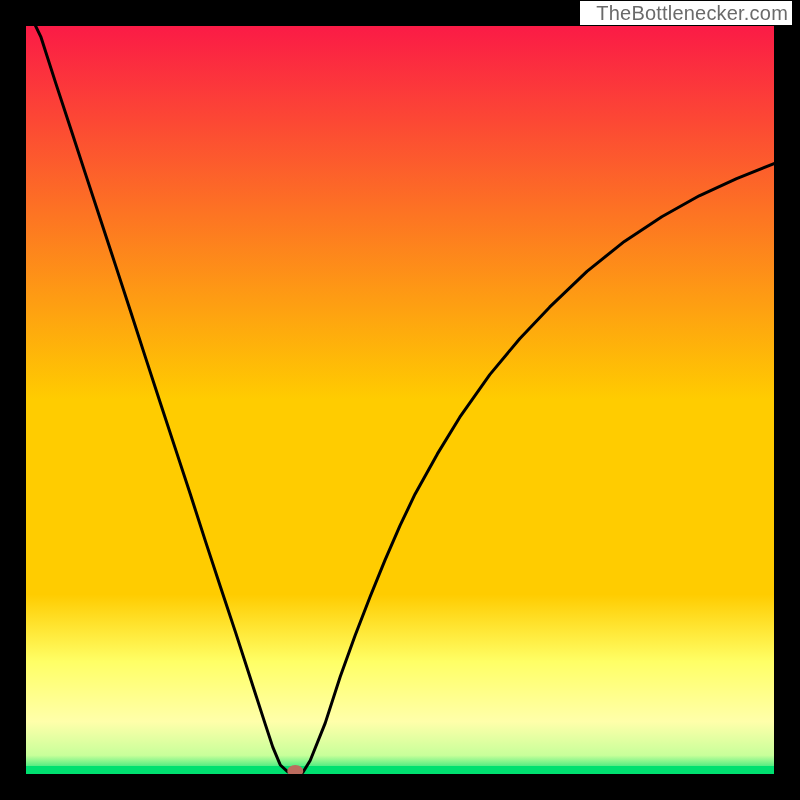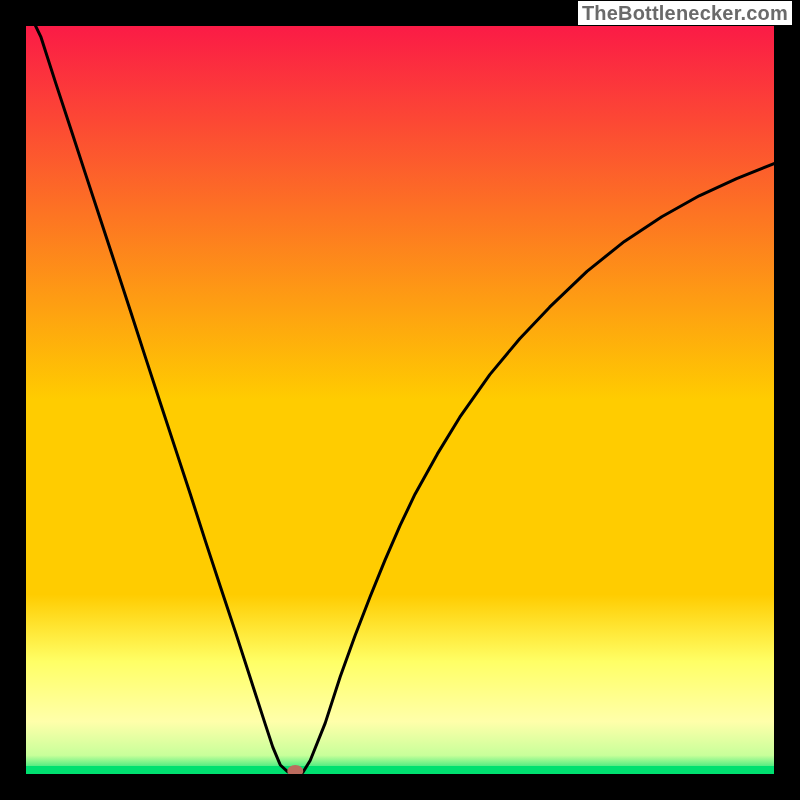--- a/index.html
+++ b/index.html
@@ -4,7 +4,7 @@
 <style>
 html,body{margin:0;padding:0;width:800px;height:800px;overflow:hidden;background:#fff;font-family:Arial,Helvetica,sans-serif}
 .outer{position:relative;width:800px;height:800px;background:#000}
-.attrib{position:absolute;top:1px;right:8px;color:#6a6a6a;font-size:20px;font-weight:700;background:#fff;padding:1px 4px 0 4px;letter-spacing:.2px}
+.attrib{position:absolute;top:1px;right:8px;color:#6a6a6a;font-size:20px;font-weight:400;background:#fff;padding:1px 4px 0 16px;letter-spacing:.2px}
 .plotwrap{position:absolute;left:26px;top:26px;width:748px;height:748px;background:#fff}
 svg{display:block}
 </style>

